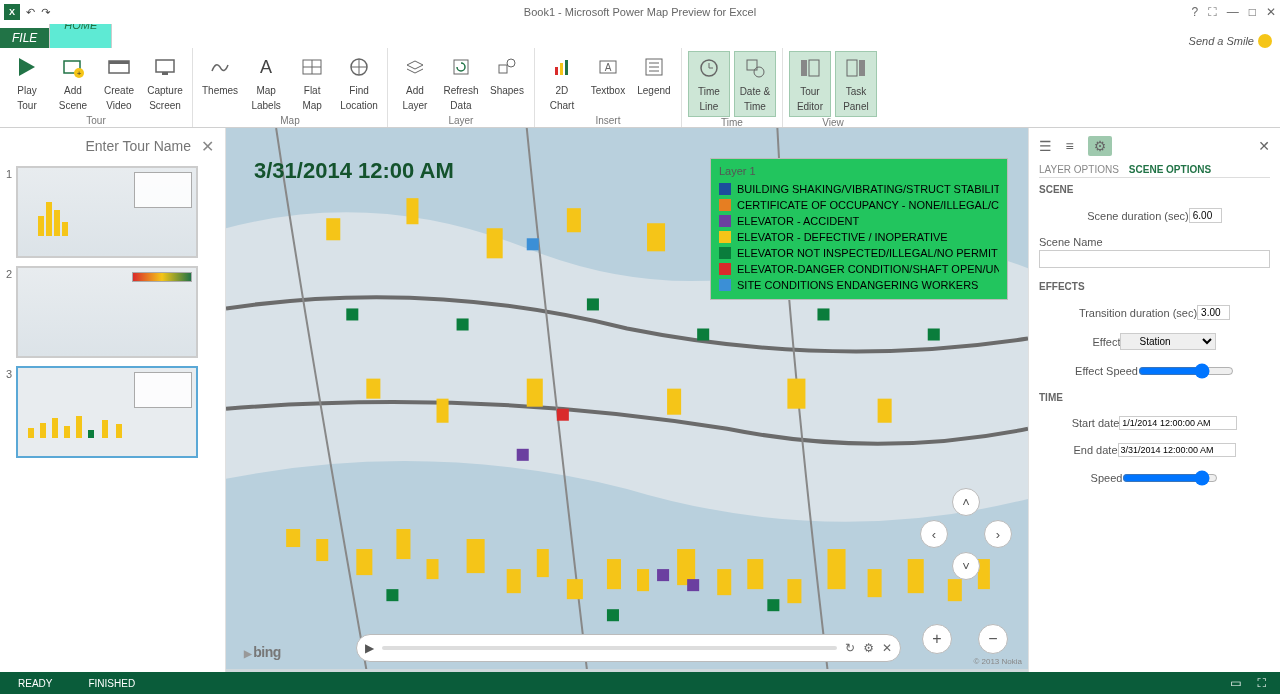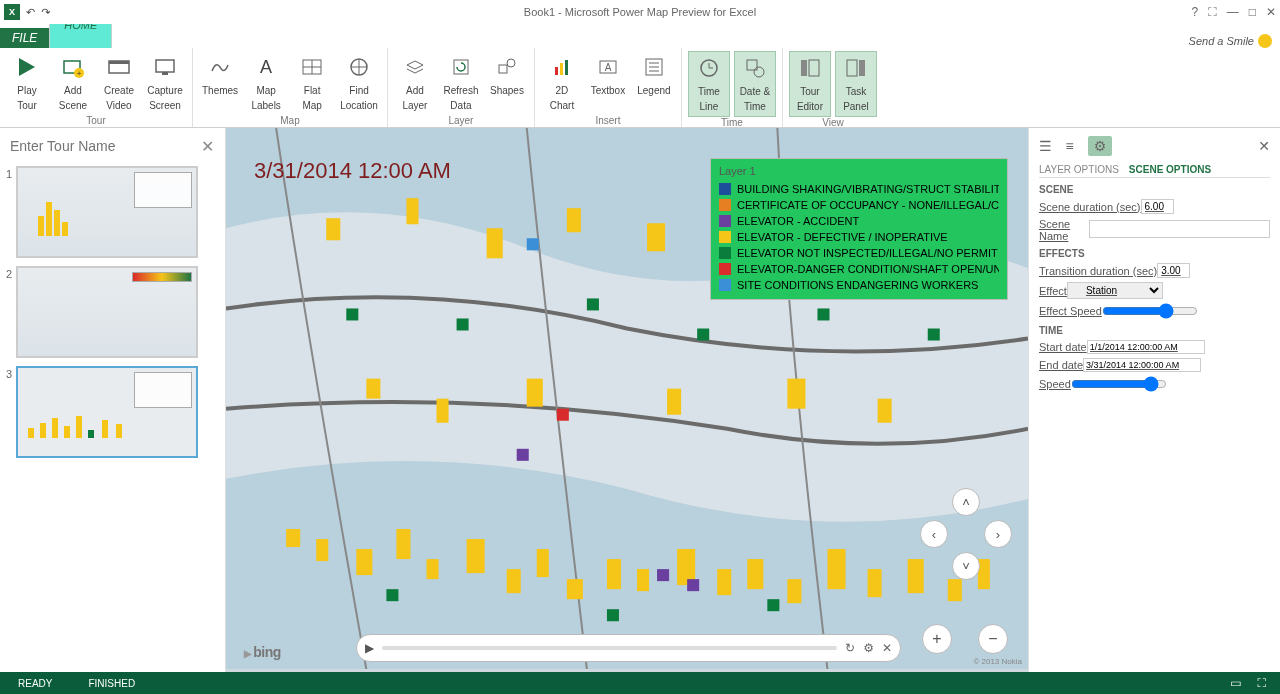--- a/index.html
+++ b/index.html
@@ -29,7 +29,7 @@
 .workspace { display:flex; height: calc(694px - 24px - 24px - 80px - 22px); }
 .scenes-pane { width:226px; background:#fff; border-right:1px solid #e0e0e0; padding:6px; overflow:hidden;}
 .tourname-row { display:flex; align-items:center; margin-bottom:8px;}
-.tourname-input { flex:1; border:none; font-size:14px; color:#888; padding:4px; }
+.tourname-input { flex:1; border:none; font-size:14px; color:#888; padding:4px;text-align:right; }
 .tourname-close { font-size:16px; color:#888; cursor:pointer; padding:0 6px;}
 .scene-thumb { display:flex; gap:4px; margin-bottom:8px; }
 .scene-num { font-size:11px; color:#666; padding-top:2px;}

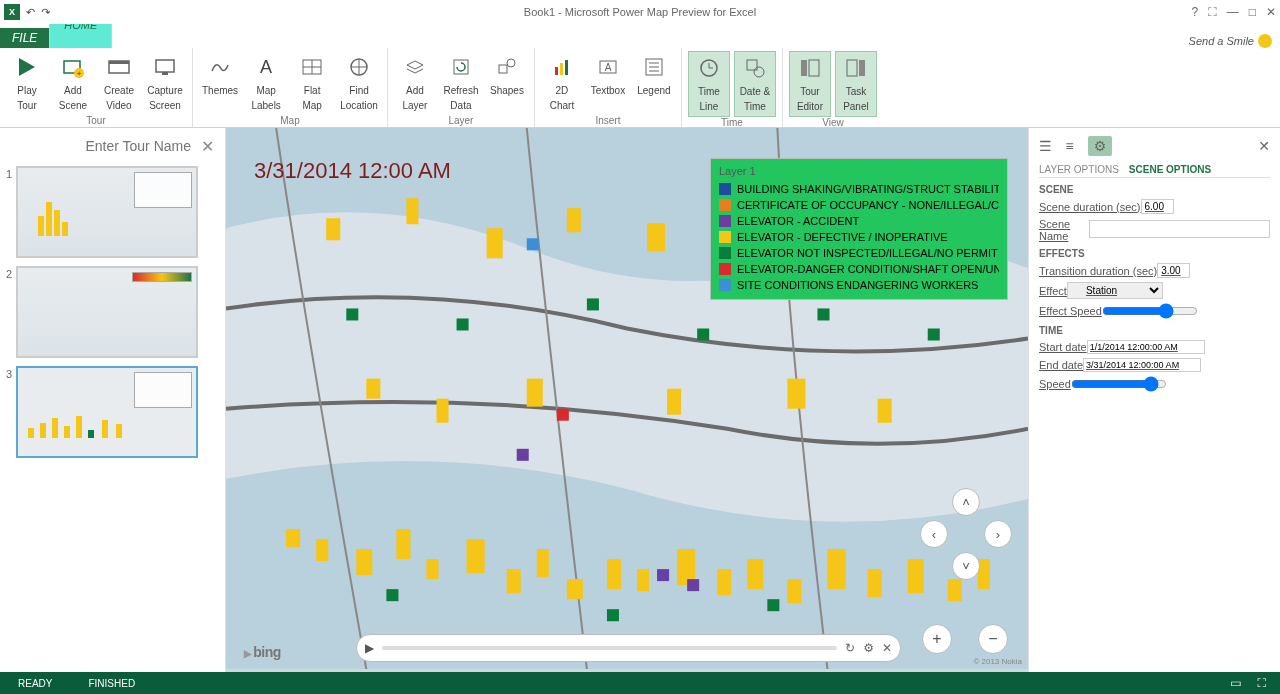--- a/index.html
+++ b/index.html
@@ -41,7 +41,7 @@
 
 .mapview { flex:1; position:relative; background:#cfd8dc; overflow:hidden;}
 .mapcanvas { position:absolute; inset:0; }
-.timestamp { position:absolute; top:30px; left:28px; font-size:22px; color:#7f1d1d; font-weight:400;}
+.timestamp { position:absolute; top:30px; left:28px; font-size:22px; color:#14532d; font-weight:700;}
 .legend { position:absolute; top:30px; right:20px; width:298px; background:#22c55e; border:1px solid #bbb; padding:6px 8px; font-size:11px; }
 .legend-title { font-size:11px; color:#555; margin-bottom:4px;}
 .legend-item { display:flex; align-items:center; gap:6px; padding:2px 0; white-space:nowrap; overflow:hidden; text-overflow:ellipsis;}

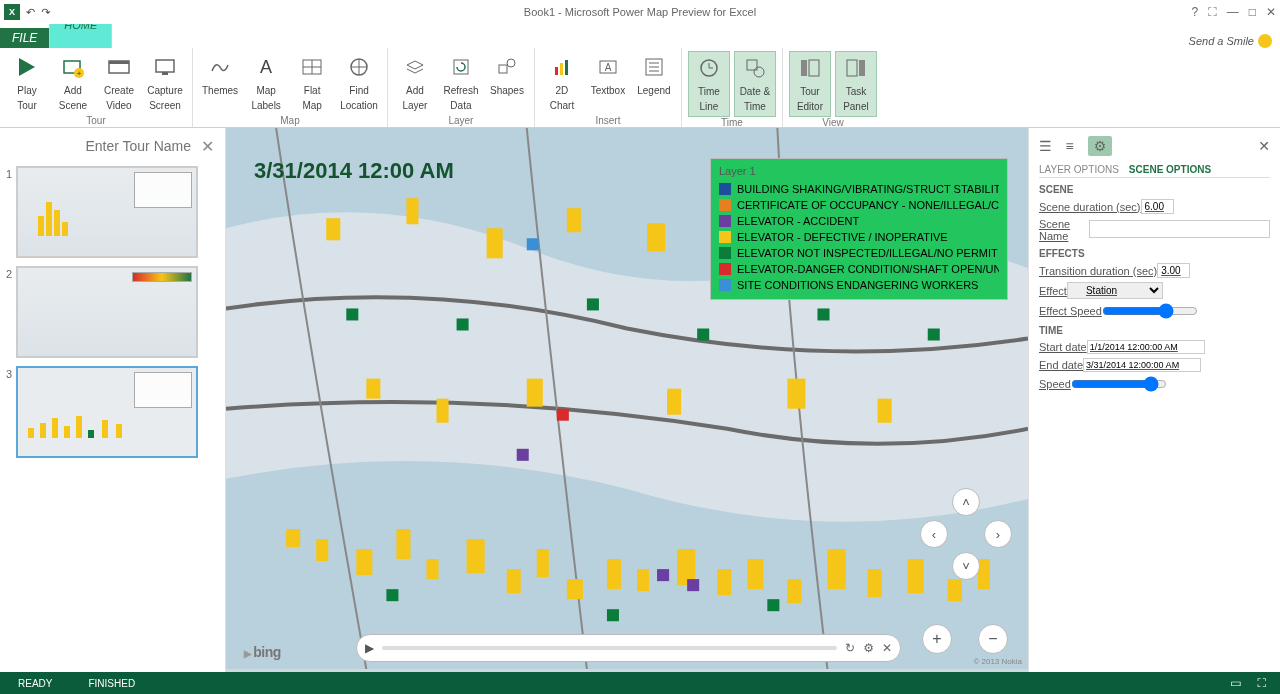--- a/index.html
+++ b/index.html
@@ -66,7 +66,7 @@
 .rp-tab { padding:2px 0; color:#888; cursor:pointer;}
 .rp-tab.active { color:#217346; font-weight:bold; }
 .rp-sec { font-weight:bold; font-size:10px; color:#666; margin:6px 0 4px;}
-.rp-row { display:flex; align-items:center; justify-content:flex-start; margin:4px 0;text-decoration:underline;}
+.rp-row { display:flex; align-items:center; justify-content:center; margin:13px 0;}
 .rp-row label { font-size:11px;}
 .rp-input { width:33px; border:1px solid #ccc; font-size:10px; padding:1px 3px;}
 .rp-fullinput { width:100%; border:1px solid #ccc; height:18px; margin-top:2px;}

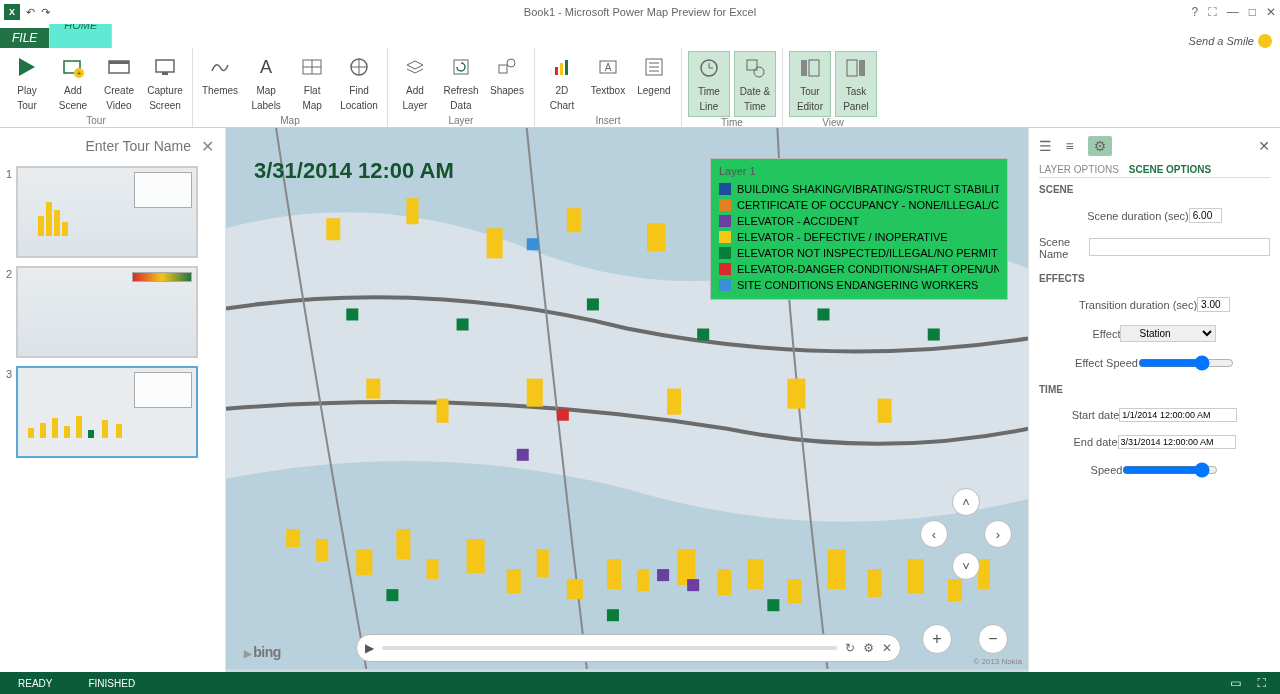--- a/index.html
+++ b/index.html
@@ -497,7 +497,7 @@
       <label>Scene duration (sec)</label>
       <input class="rp-input" value="6.00" style="">
     </div>
-    <div class="rp-row" style="flex-direction:row; align-items:flex-start;">
+    <div class="rp-row" style="flex-direction:column; align-items:flex-start;">
       <label>Scene Name</label>
       <input class="rp-fullinput" style="">
     </div>

